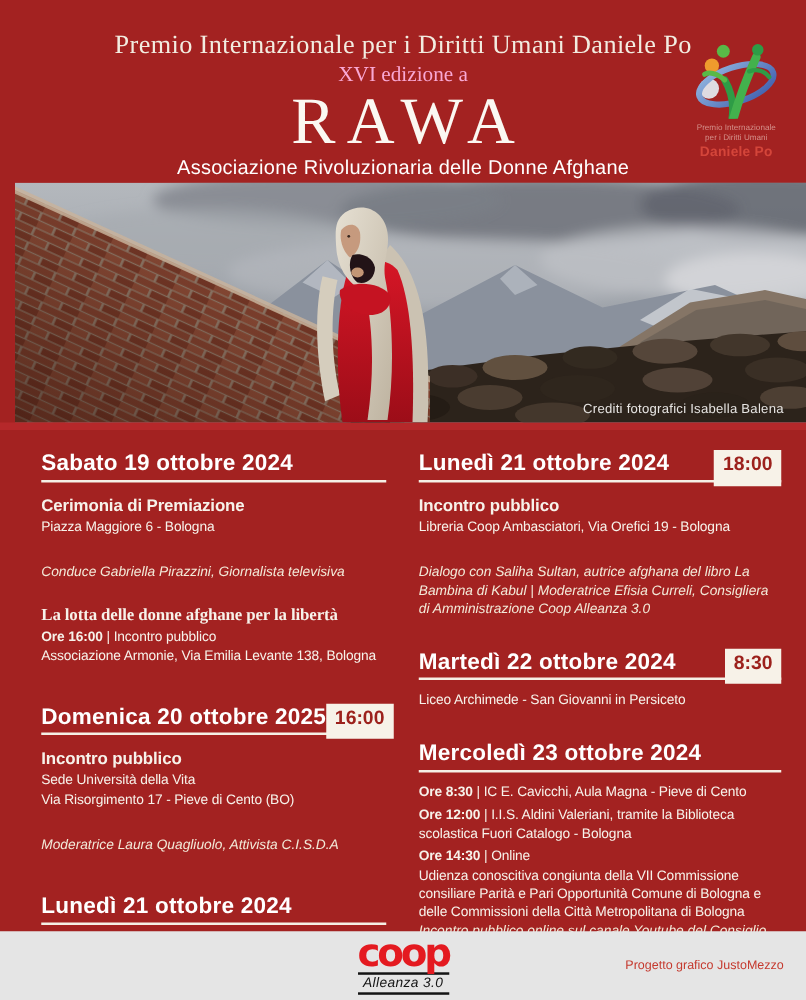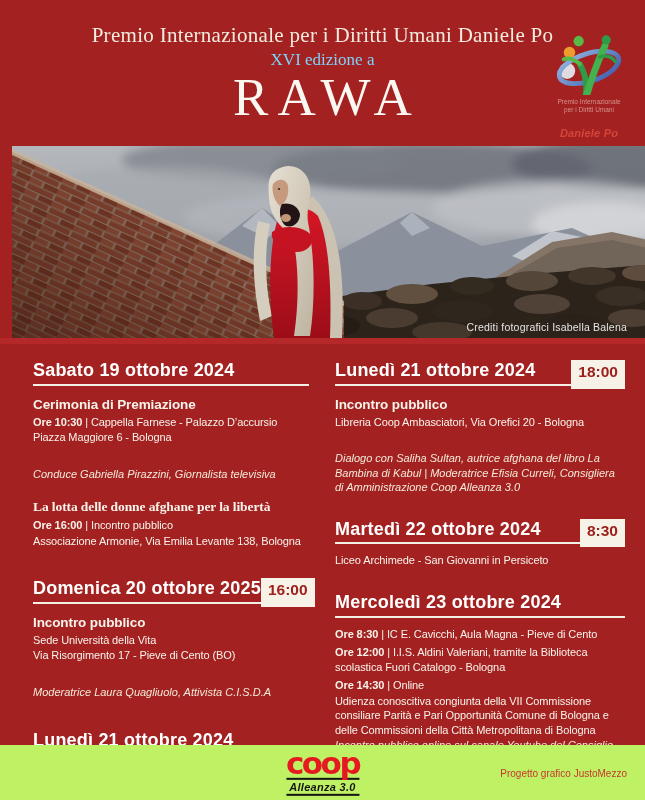--- a/index.html
+++ b/index.html
@@ -12,7 +12,7 @@
   
   .header{height:146px;box-sizing:border-box;padding-top:23px;text-align:center;position:relative;}
   .h-title{font-family:"Liberation Serif", serif;font-size:21px;color:#f2ece0;letter-spacing:.3px;line-height:1.15;}
-  .h-edition{font-family:"Liberation Serif", serif;font-size:17px;color:#7dd3fc;margin-top:3px;}
+  .h-edition{font-family:"Liberation Serif", serif;font-size:17px;color:#f9a8d4;margin-top:3px;}
   .h-acronym{font-family:"Liberation Serif", serif;font-size:53px;color:#fbf8f2;letter-spacing:9px;padding-left:9px;line-height:1.02;}
   .h-subtitle{font-size:16px;font-weight:500;color:#ffffff;margin-top:2px;letter-spacing:.2px;}
   .logo{position:absolute;top:33px;right:8px;width:96px;text-align:center;line-height:1;}

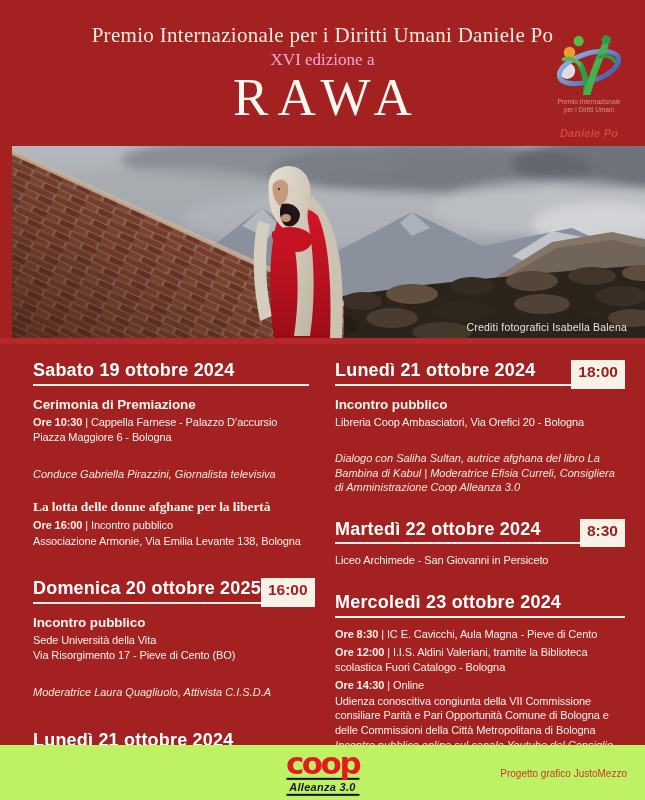--- a/index.html
+++ b/index.html
@@ -17,7 +17,7 @@
   .h-subtitle{font-size:16px;font-weight:500;color:#ffffff;margin-top:2px;letter-spacing:.2px;}
   .logo{position:absolute;top:33px;right:8px;width:96px;text-align:center;line-height:1;}
   .logo-small{font-size:6.5px;color:#d4908a;line-height:1.3;}
-  .logo-name{font-size:11px;font-weight:bold;color:#d4453a;margin-top:13px;letter-spacing:.2px;font-style:italic;}
+  .logo-name{font-size:11px;font-weight:bold;color:#d4453a;margin-top:1px;letter-spacing:.2px;}
   
   .photo{height:192px;position:relative;overflow:hidden;border-bottom:6px solid #b5282a;padding-left:12px;}
   .photo svg{display:block;}

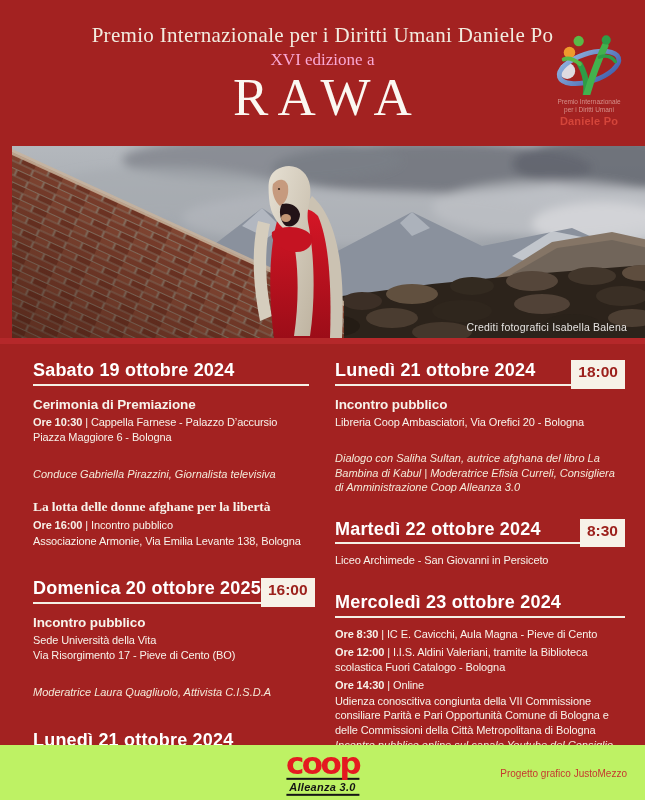--- a/index.html
+++ b/index.html
@@ -60,6 +60,7 @@
     <div class="h-title">Premio Internazionale per i Diritti Umani Daniele Po</div>
     <div class="h-edition">XVI edizione a</div>
     <div class="h-acronym">RAWA</div>
+    <div class="h-subtitle">Associazione Rivoluzionaria delle Donne Afghane</div>
 
     <div class="logo">
       <svg width="74" height="62" viewBox="0 0 64 54">

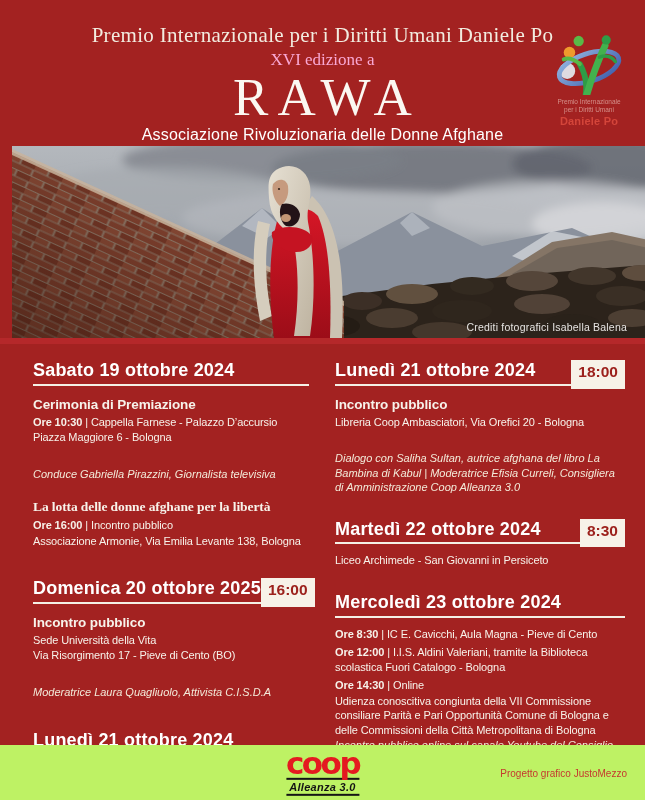--- a/index.html
+++ b/index.html
@@ -184,7 +184,6 @@
           <h2 class="date">Sabato 19 ottobre 2024</h2>
         </div>
         <h3 class="event-title">Cerimonia di Premiazione</h3>
-        <div class="line nw"><b>Ore 10:30</b><span> | Cappella Farnese - Palazzo D’accursio</span></div>
         <div class="line nw">Piazza Maggiore 6 - Bologna</div>
         <div class="note nw">Conduce Gabriella Pirazzini, Giornalista televisiva</div>
 

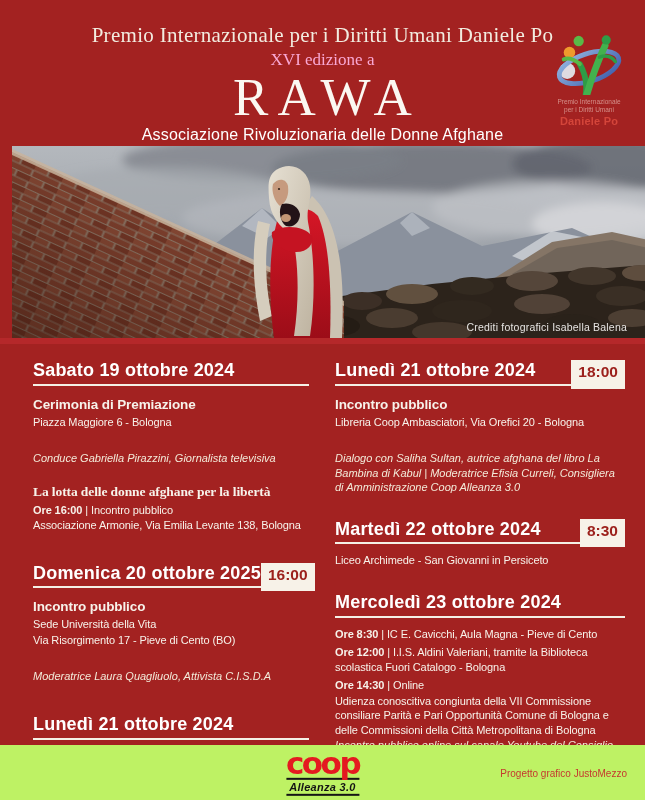--- a/index.html
+++ b/index.html
@@ -220,7 +220,7 @@
           <span class="badge">18:00</span>
         </div>
         <h3 class="event-title">Incontro pubblico</h3>
-        <div class="line nw">Libreria Coop Ambasciatori, Via Orefici 20 - Bologna</div>
+        <div class="line nw">Libreria Coop Ambasciatori, Via Orefici 19 - Bologna</div>
         <div class="note">Dialogo con Saliha Sultan, autrice afghana del libro La Bambina di Kabul | Moderatrice Efisia Curreli, Consigliera di Amministrazione Coop Alleanza 3.0</div>
       </section>
 

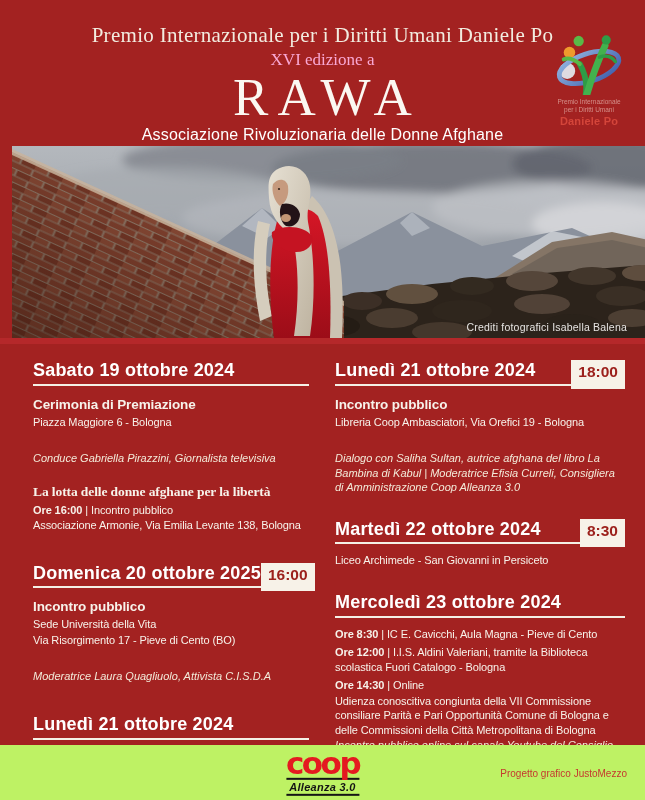--- a/index.html
+++ b/index.html
@@ -42,7 +42,7 @@
   .mt{margin-top:12px;font-family:Liberation Serif, serif;}
   .sect-gap{margin-top:30px;}
   
-  .footer{position:absolute;left:0;right:0;bottom:0;height:55px;background:#bef264;}
+  .footer{position:absolute;left:0;right:0;bottom:0;height:55px;background:#e5e5e5;}
   .coop{position:absolute;left:50%;top:50%;transform:translate(-50%,-50%);text-align:center;}
   .coop-word{color:#e41a20;font-family:"DejaVu Sans", sans-serif;font-weight:800;
     font-size:31px;letter-spacing:-2.5px;line-height:.85;}

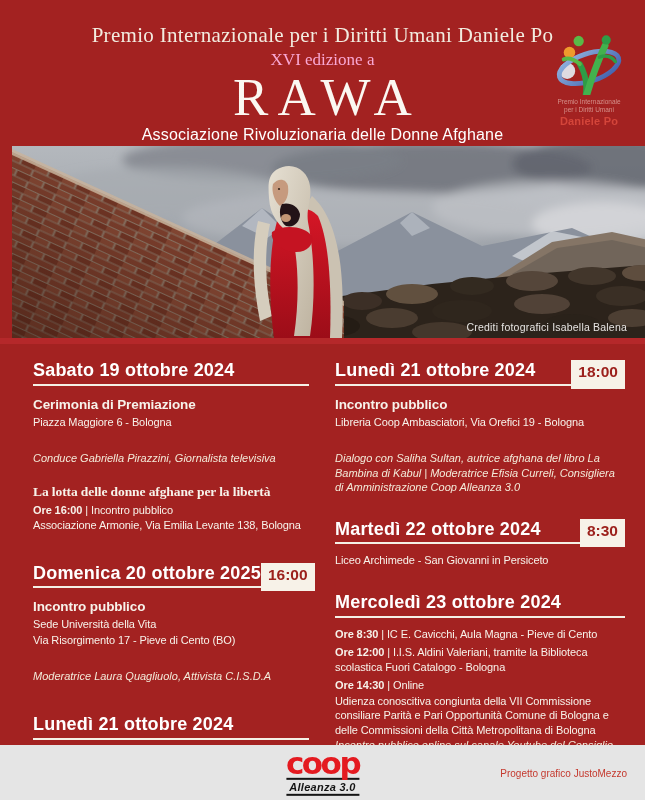--- a/index.html
+++ b/index.html
@@ -47,7 +47,7 @@
   .coop-word{color:#e41a20;font-family:"DejaVu Sans", sans-serif;font-weight:800;
     font-size:31px;letter-spacing:-2.5px;line-height:.85;}
   .alleanza{border-top:2px solid #141414;border-bottom:2px solid #141414;color:#141414;
-    font-size:11px;font-weight:700;font-style:italic;padding:1px 3px;margin-top:2px;letter-spacing:.3px;}
+    font-size:11px;font-weight:400;font-style:italic;padding:1px 3px;margin-top:2px;letter-spacing:.3px;}
   .design-credit{position:absolute;right:18px;top:50%;transform:translateY(-50%);
     color:#c5392e;font-size:10px;}
 </style>

